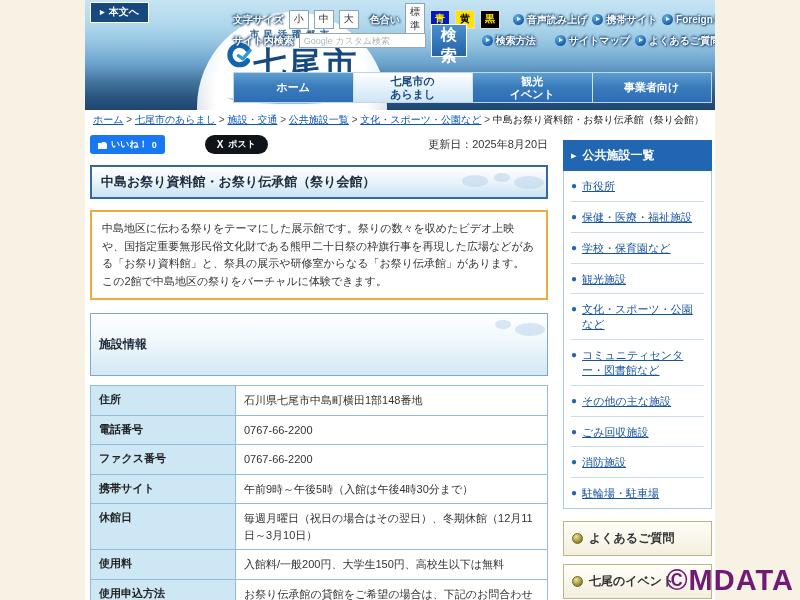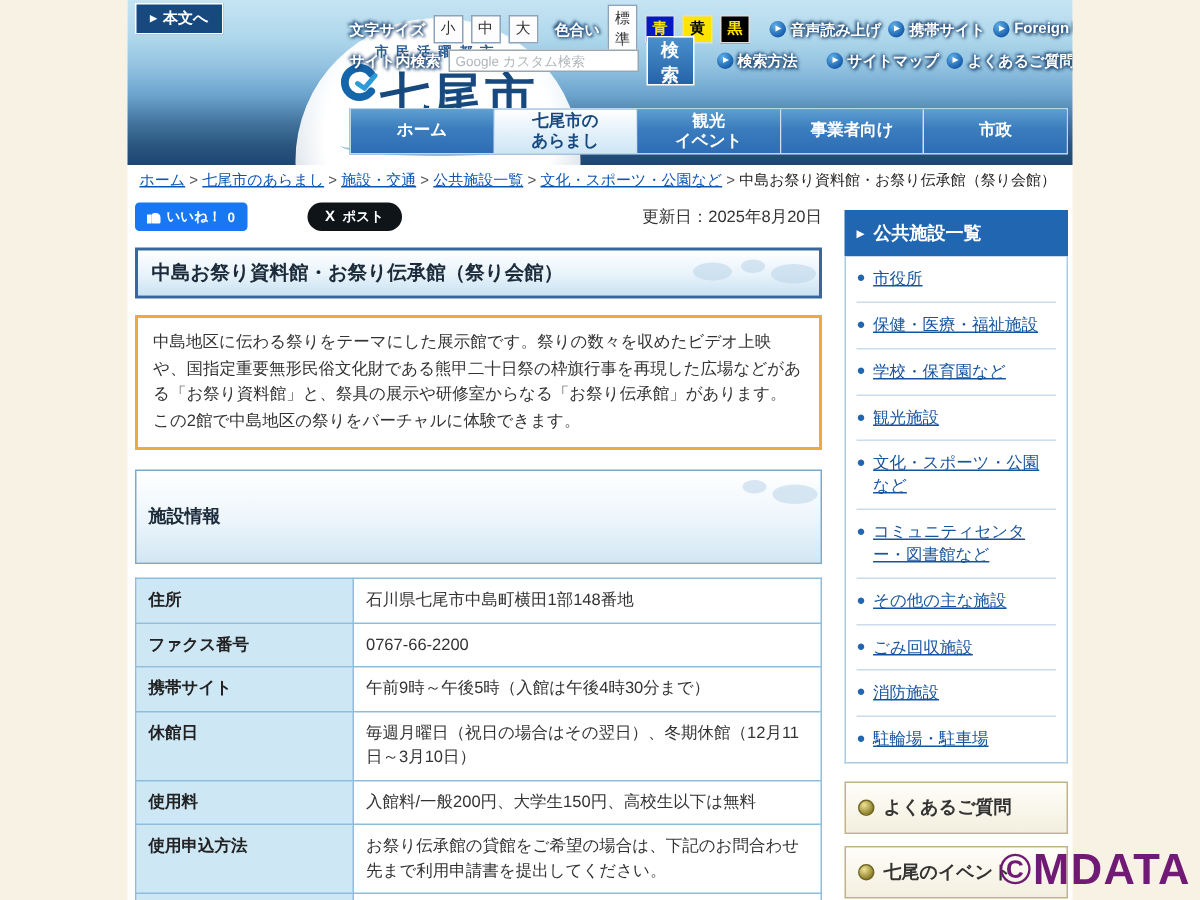--- a/index.html
+++ b/index.html
@@ -43,7 +43,7 @@
   .circ-icon::after { content:""; position:absolute; left:4px; top:3px; border-left:4px solid #fff; border-top:2.5px solid transparent; border-bottom:2.5px solid transparent; }
   .search-input { width:168px; height:15px; border:1px solid #9aa7b0; font-size:9px; padding:1px 4px; color:#333; background:#fff; }
   .search-input::placeholder { color:#b0b6ba; }
-  .search-btn { height:33px; background:linear-gradient(#4a90cc,#2563a8); color:#fff; border:1px solid #fff; font-size:12px; font-weight:bold; padding:0 9px; cursor:pointer; }
+  .search-btn { height:33px; background:linear-gradient(#4a90cc,#2563a8); color:#fff; border:1px solid #fff; font-size:16px; font-weight:bold; padding:0 9px; cursor:pointer; }
 
   
   .nav { position:absolute; left:148px; right:3px; top:72px; height:31px; z-index:4; display:flex;

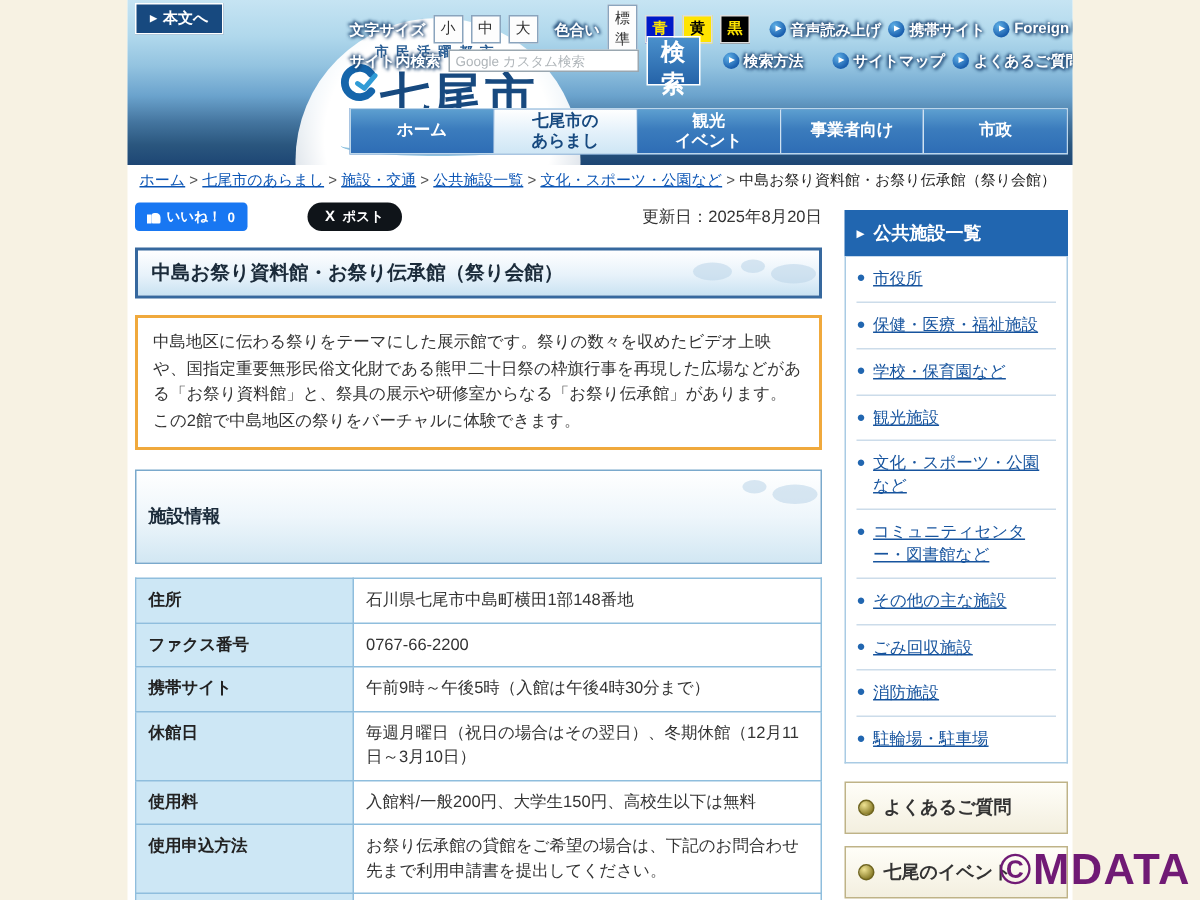--- a/index.html
+++ b/index.html
@@ -179,7 +179,6 @@
       <div class="nav-tab">観光
 イベント</div>
       <div class="nav-tab">事業者向け</div>
-      <div class="nav-tab">市政</div>
     </nav>
   </div>
 

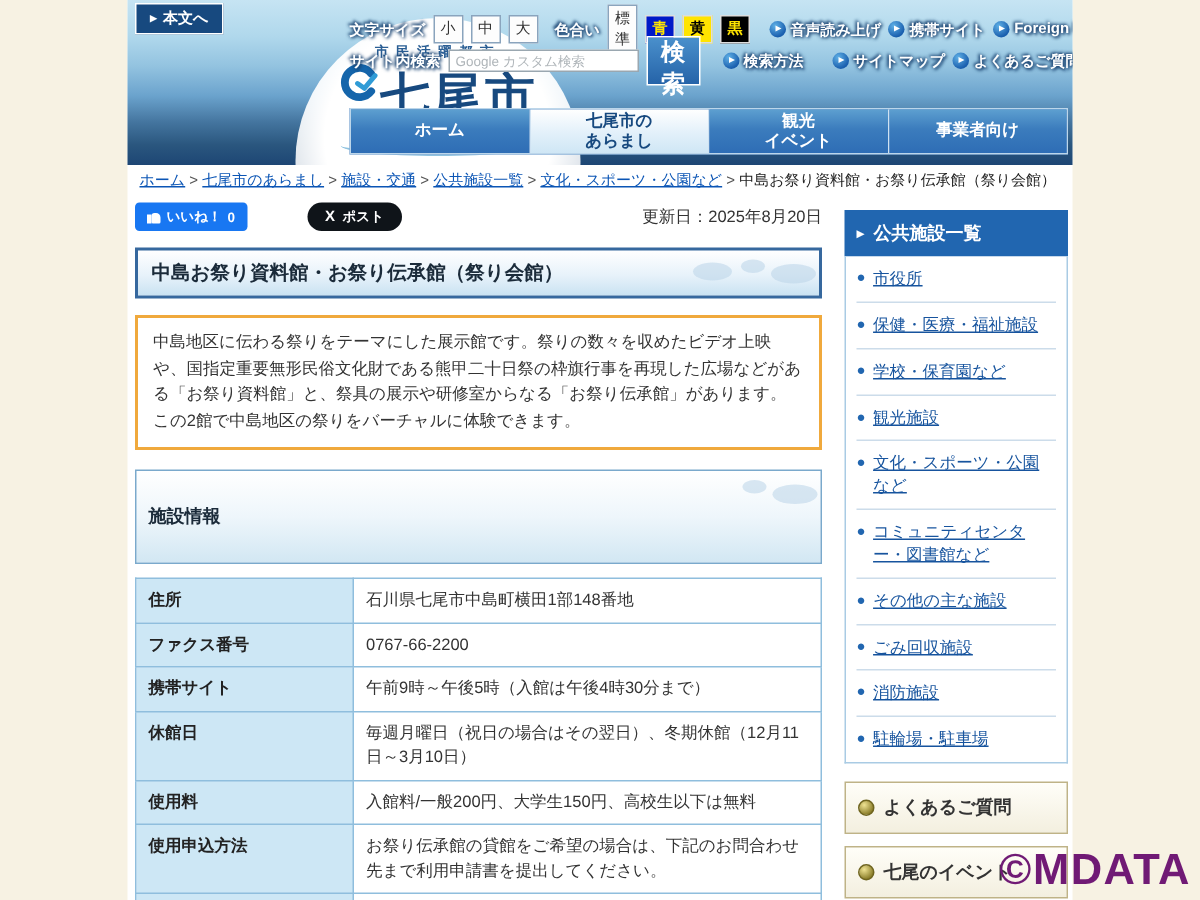--- a/index.html
+++ b/index.html
@@ -225,6 +225,10 @@
           <td>石川県七尾市中島町横田1部148番地</td>
         </tr>
         <tr>
+          <th>電話番号</th>
+          <td>0767-66-2200</td>
+        </tr>
+        <tr>
           <th>ファクス番号</th>
           <td>0767-66-2200</td>
         </tr>

